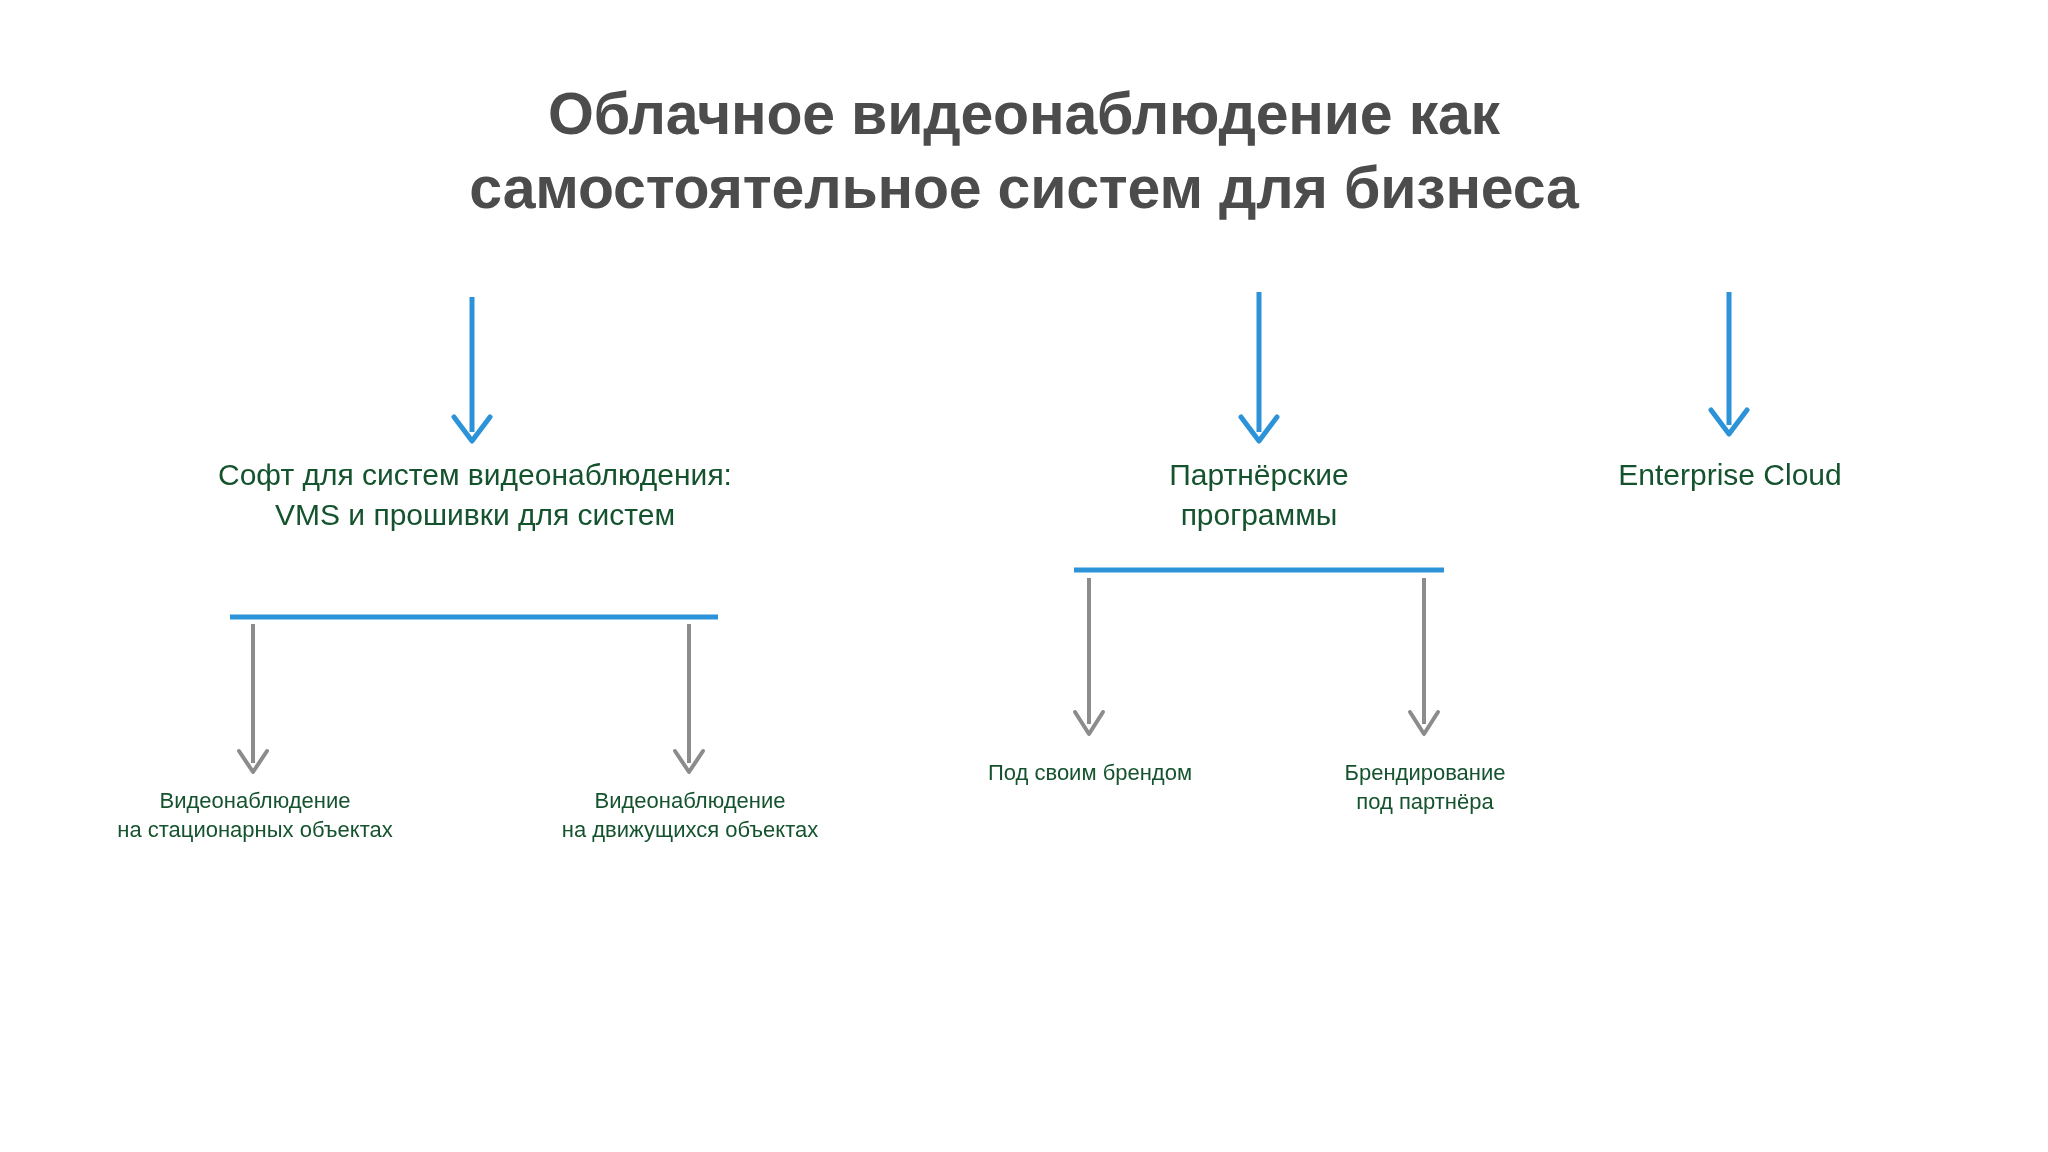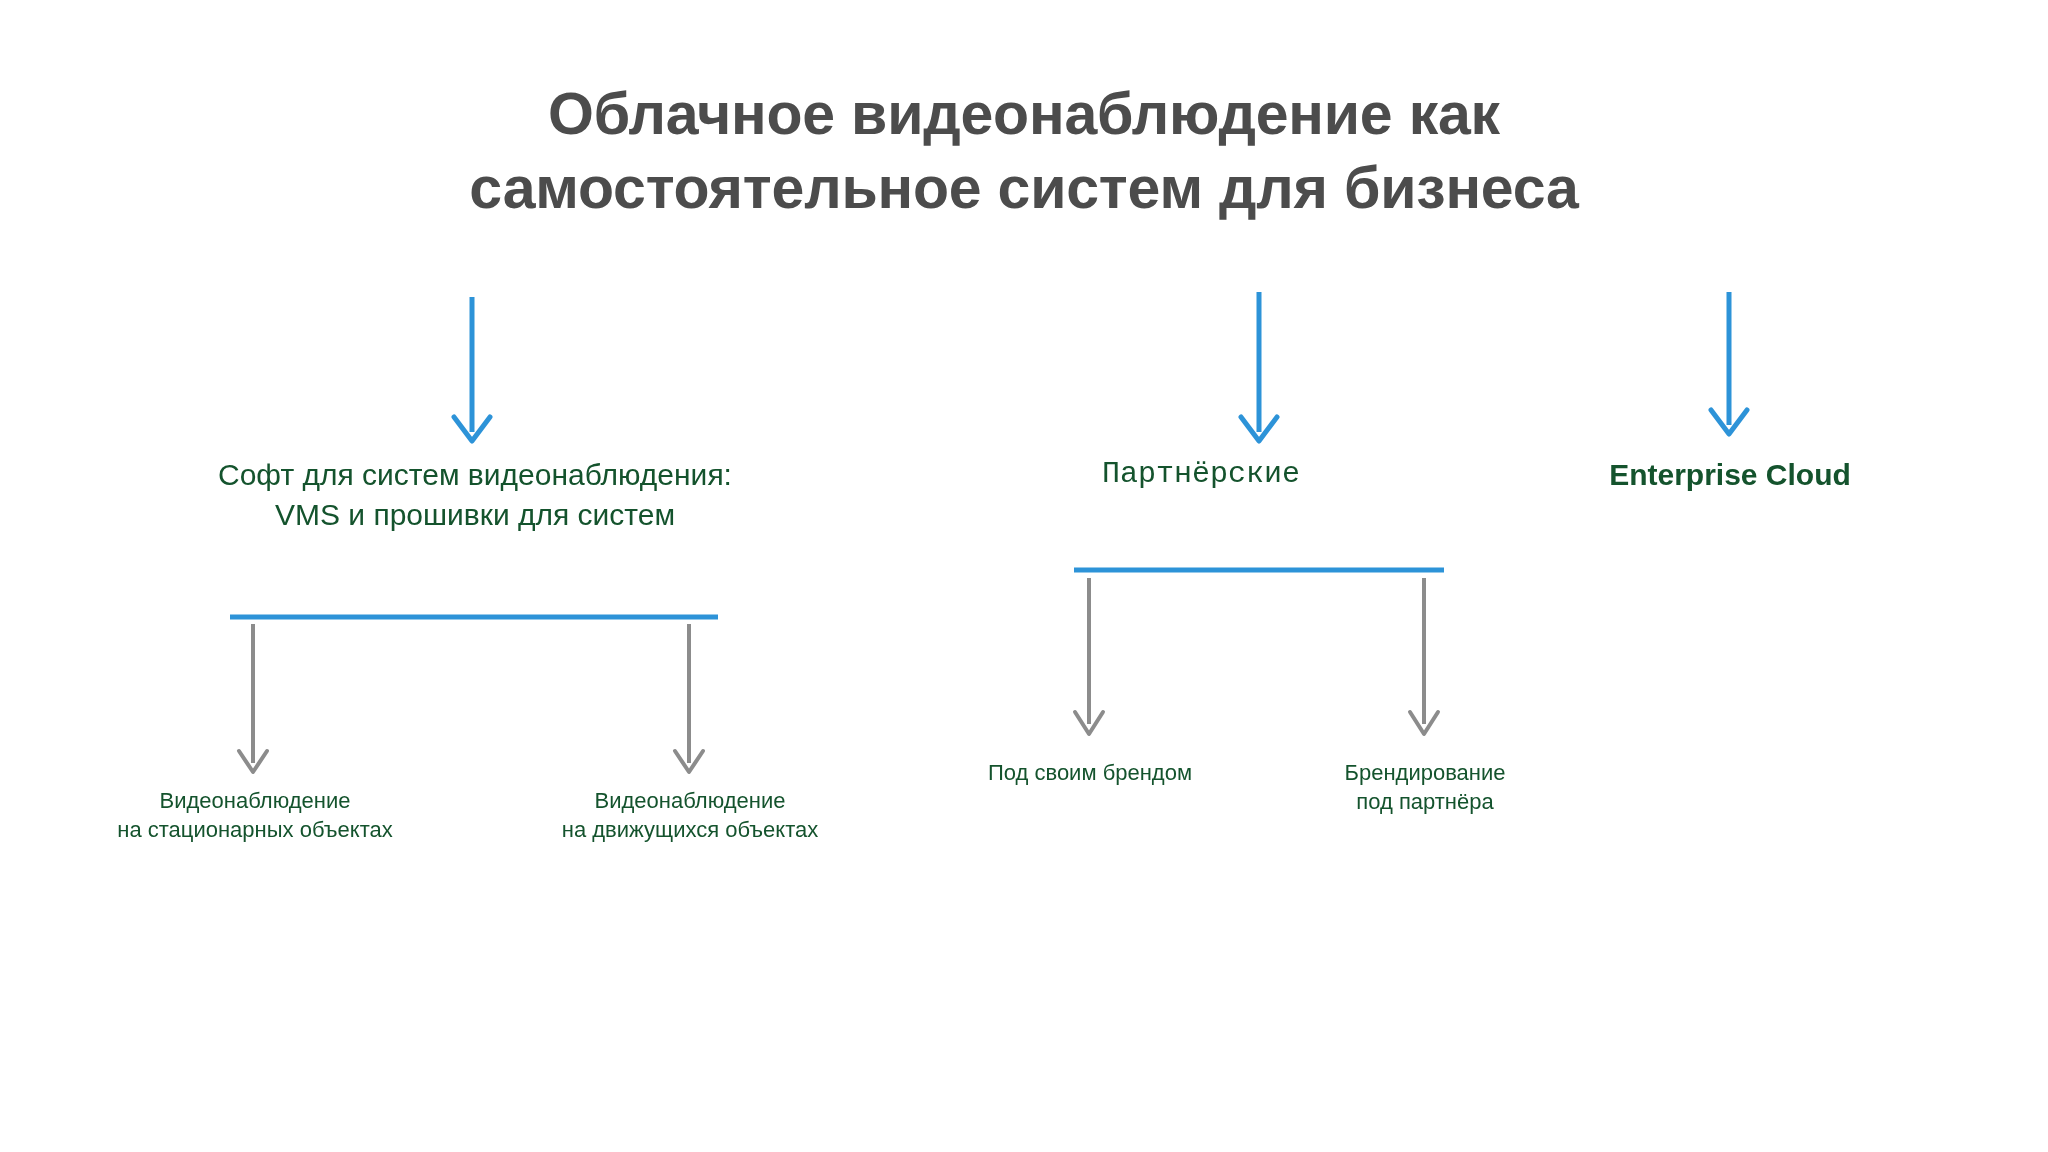--- a/index.html
+++ b/index.html
@@ -64,10 +64,9 @@
   }
   
   #node-partner {
-    left: 1001px;
+    left: 1059px;
     top: 455px;
     width: 400px;
-    font-family: Liberation Mono, monospace;
   }
   
   #node-enterprise {

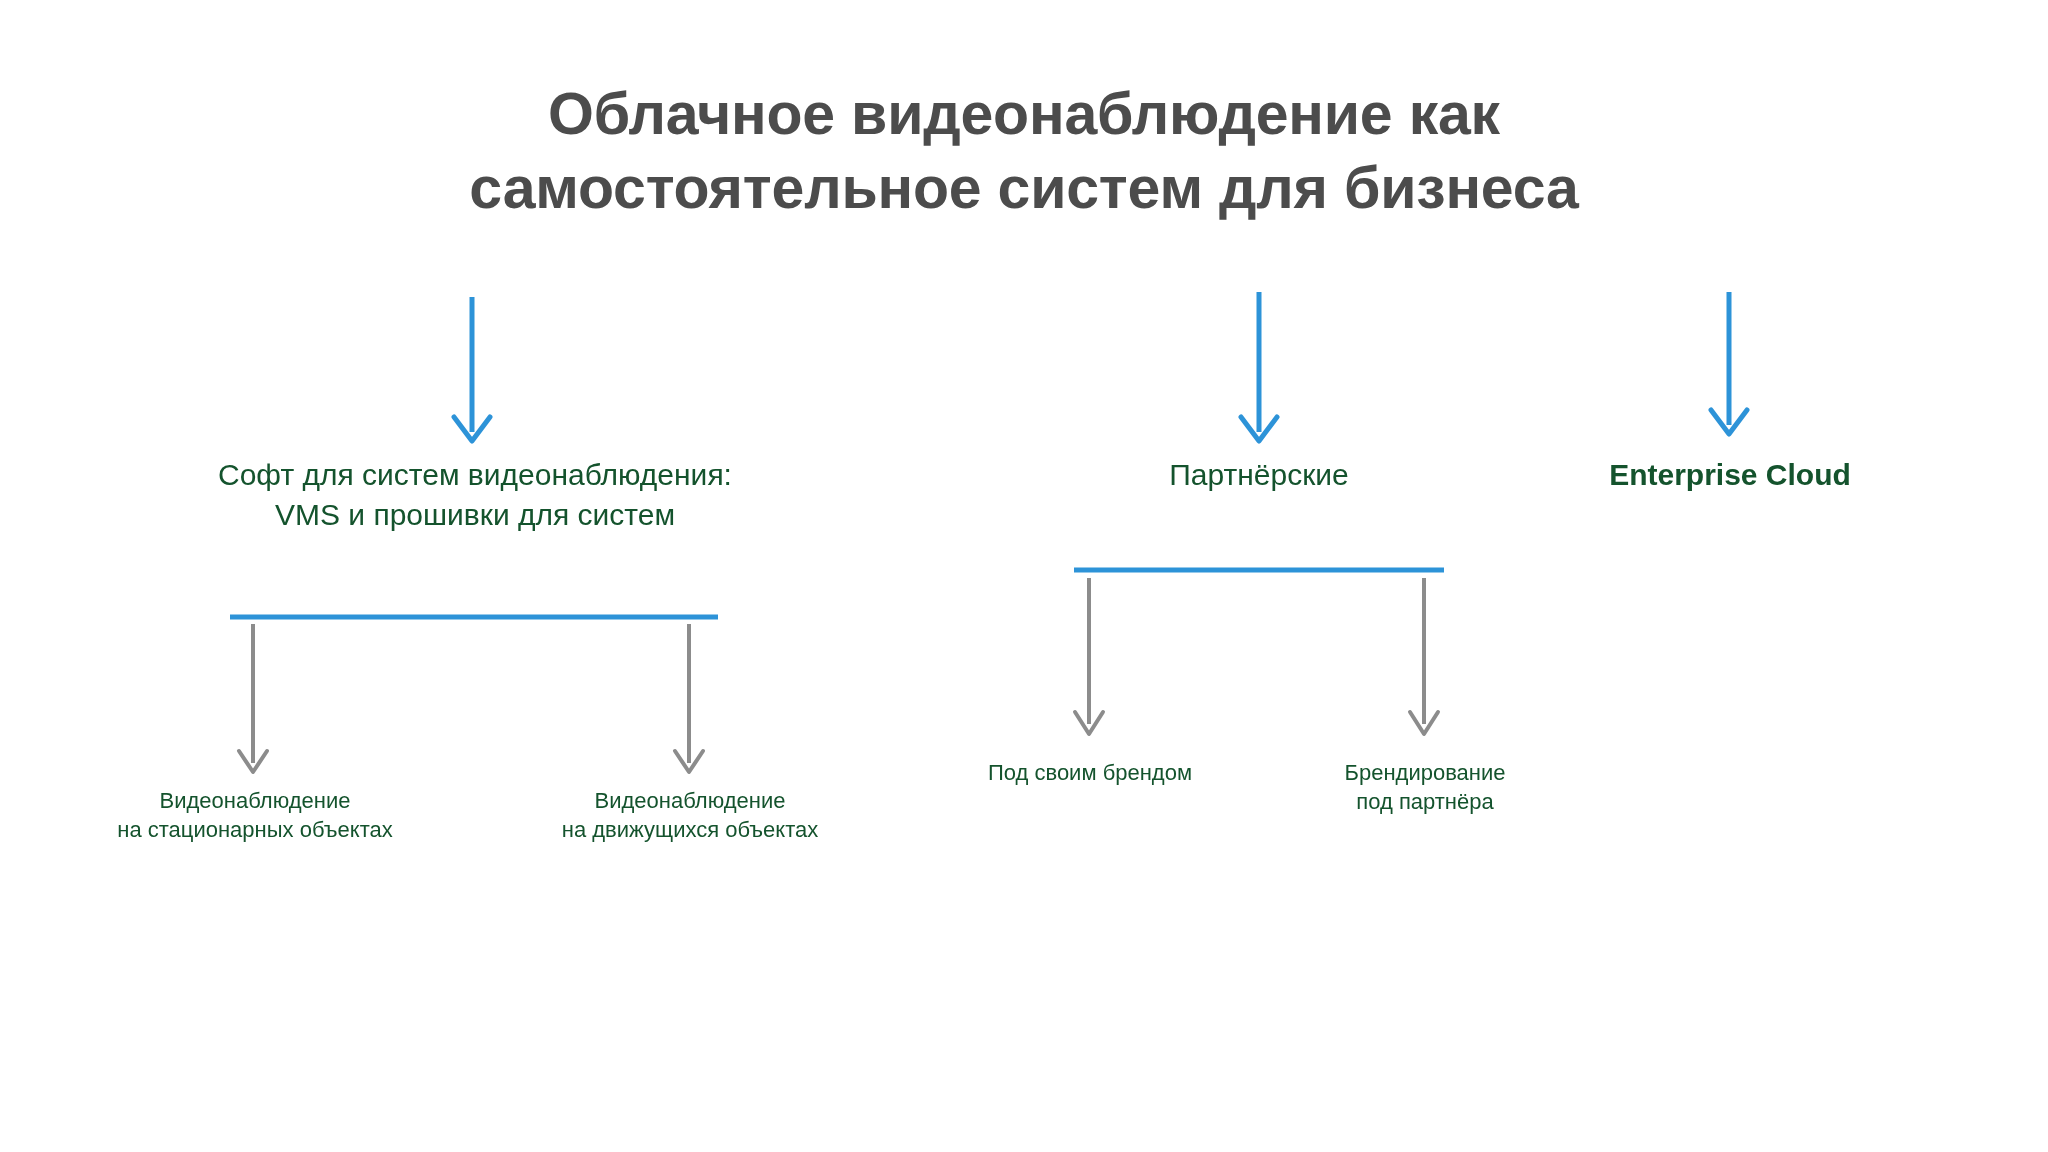--- a/index.html
+++ b/index.html
@@ -73,7 +73,6 @@
     left: 1540px;
     top: 455px;
     width: 380px;
-    font-weight: bold;
   }
 
   

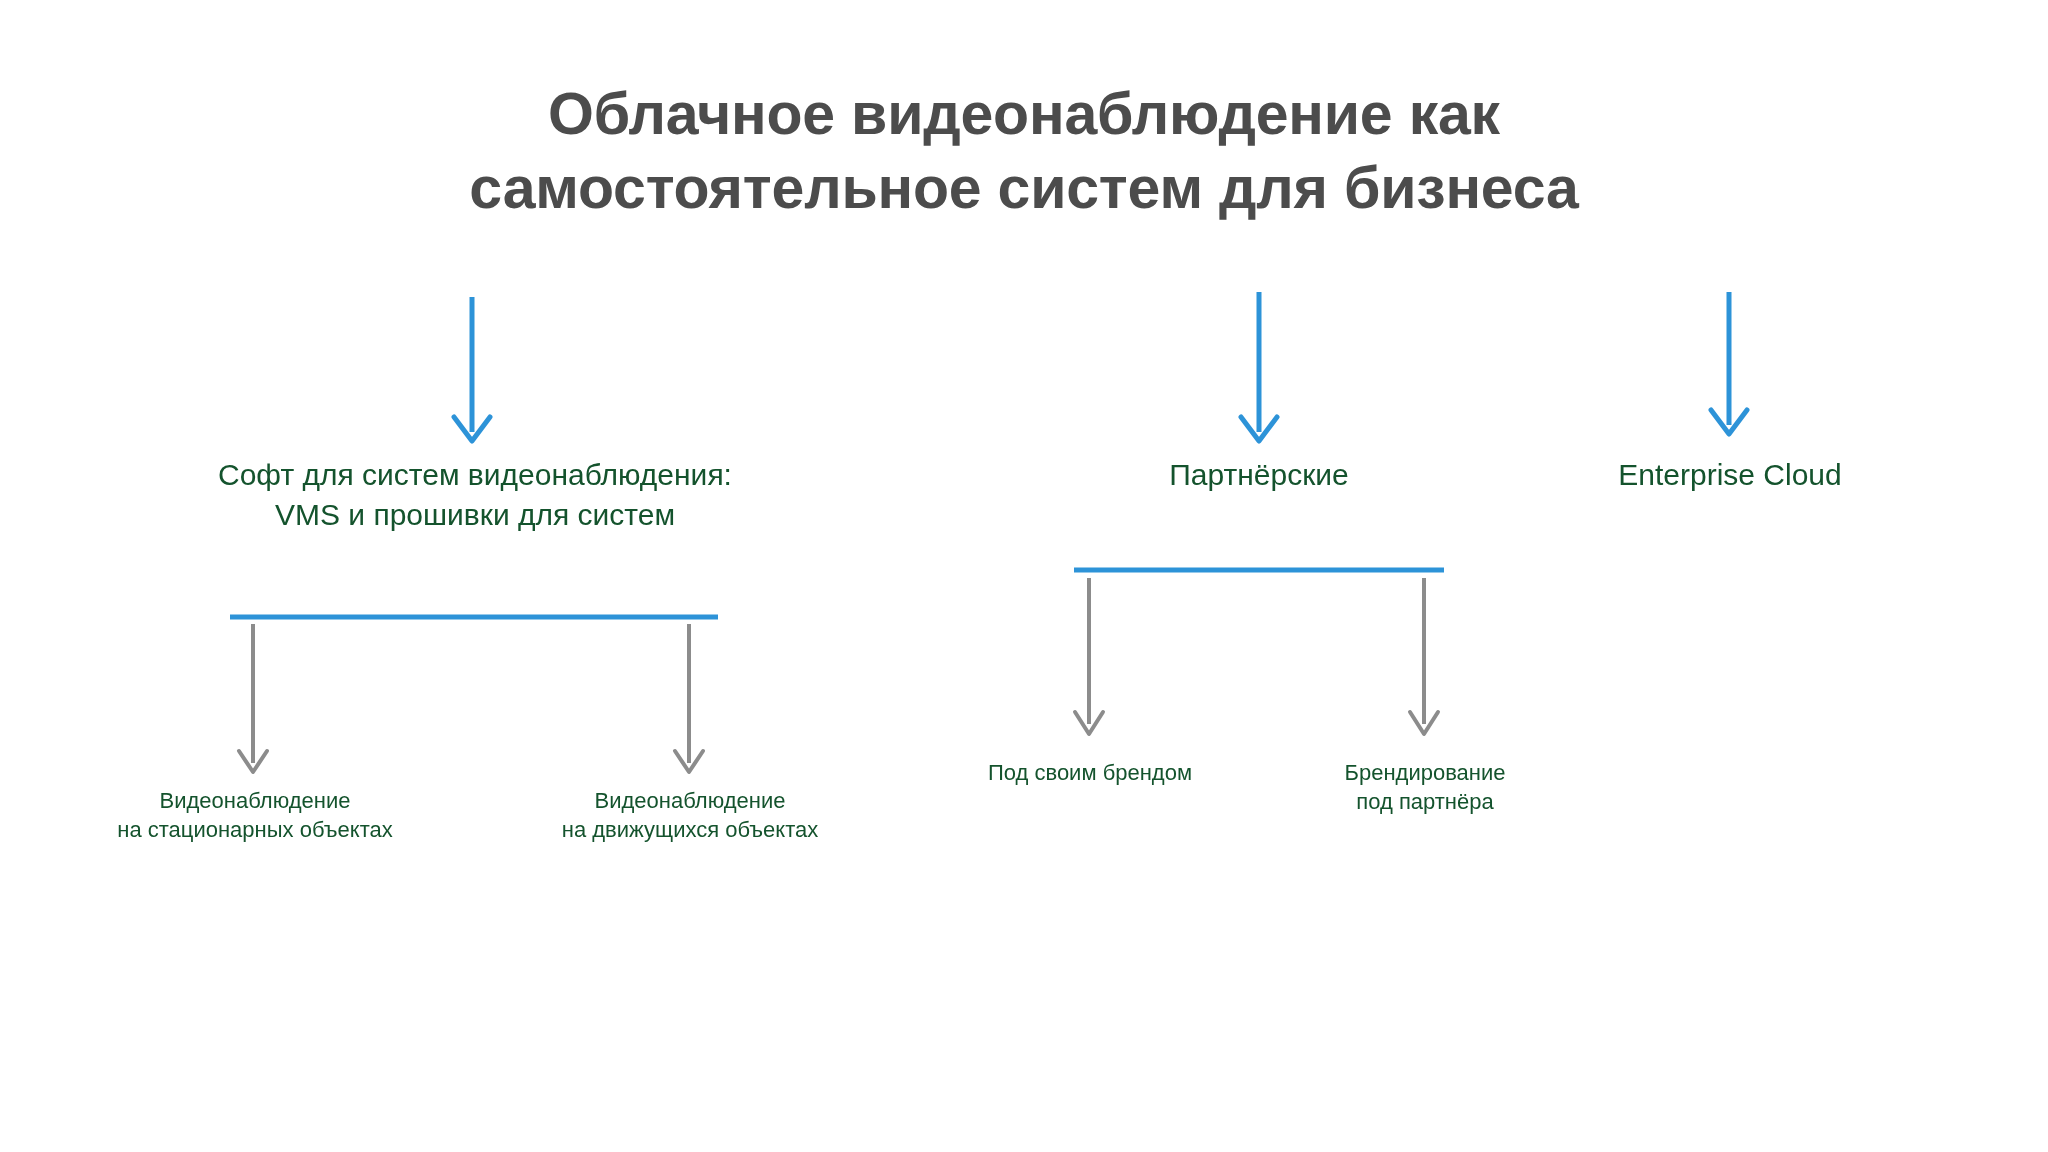--- a/index.html
+++ b/index.html
@@ -172,6 +172,7 @@
 
   <div class="node lvl1" id="node-partner">
     <span class="ln">Партнёрские</span>
+    <span class="ln">программы</span>
   </div>
 
   <div class="node lvl1" id="node-enterprise">

